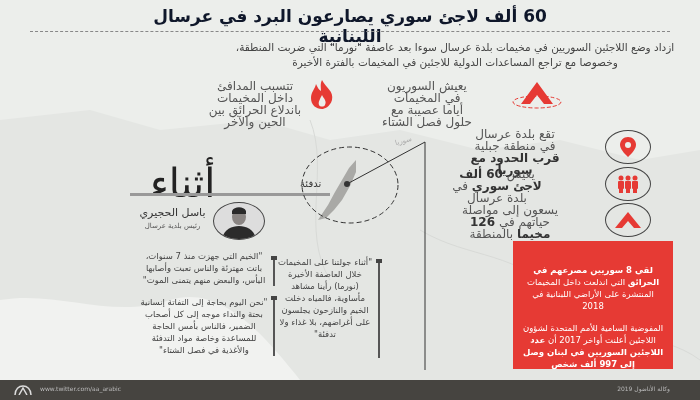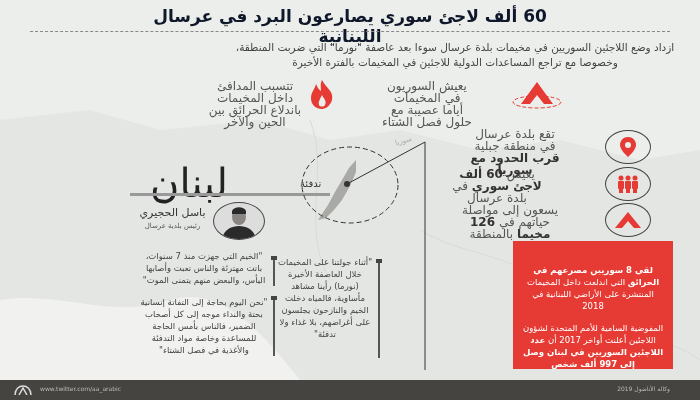--- a/index.html
+++ b/index.html
@@ -107,7 +107,7 @@
   <div><span>المفوضية السامية للأمم المتحدة لشؤون اللاجئين أعلنت أواخر 2017 أن </span><b>عدد اللاجئين السوريين في لبنان وصل إلى 997 ألف شخص</b></div>
 </div>
 
-<div class="abs lebanon-word">لبنان</div>
+<div class="abs lebanon-word">أثناء</div>
 <div class="abs leb-rule"></div>
 <svg class="abs" style="left:290px; top:130px;" width="150" height="240">
   <ellipse cx="60" cy="55" rx="48" ry="38" fill="none" stroke="#333" stroke-dasharray="5,3"></ellipse>

